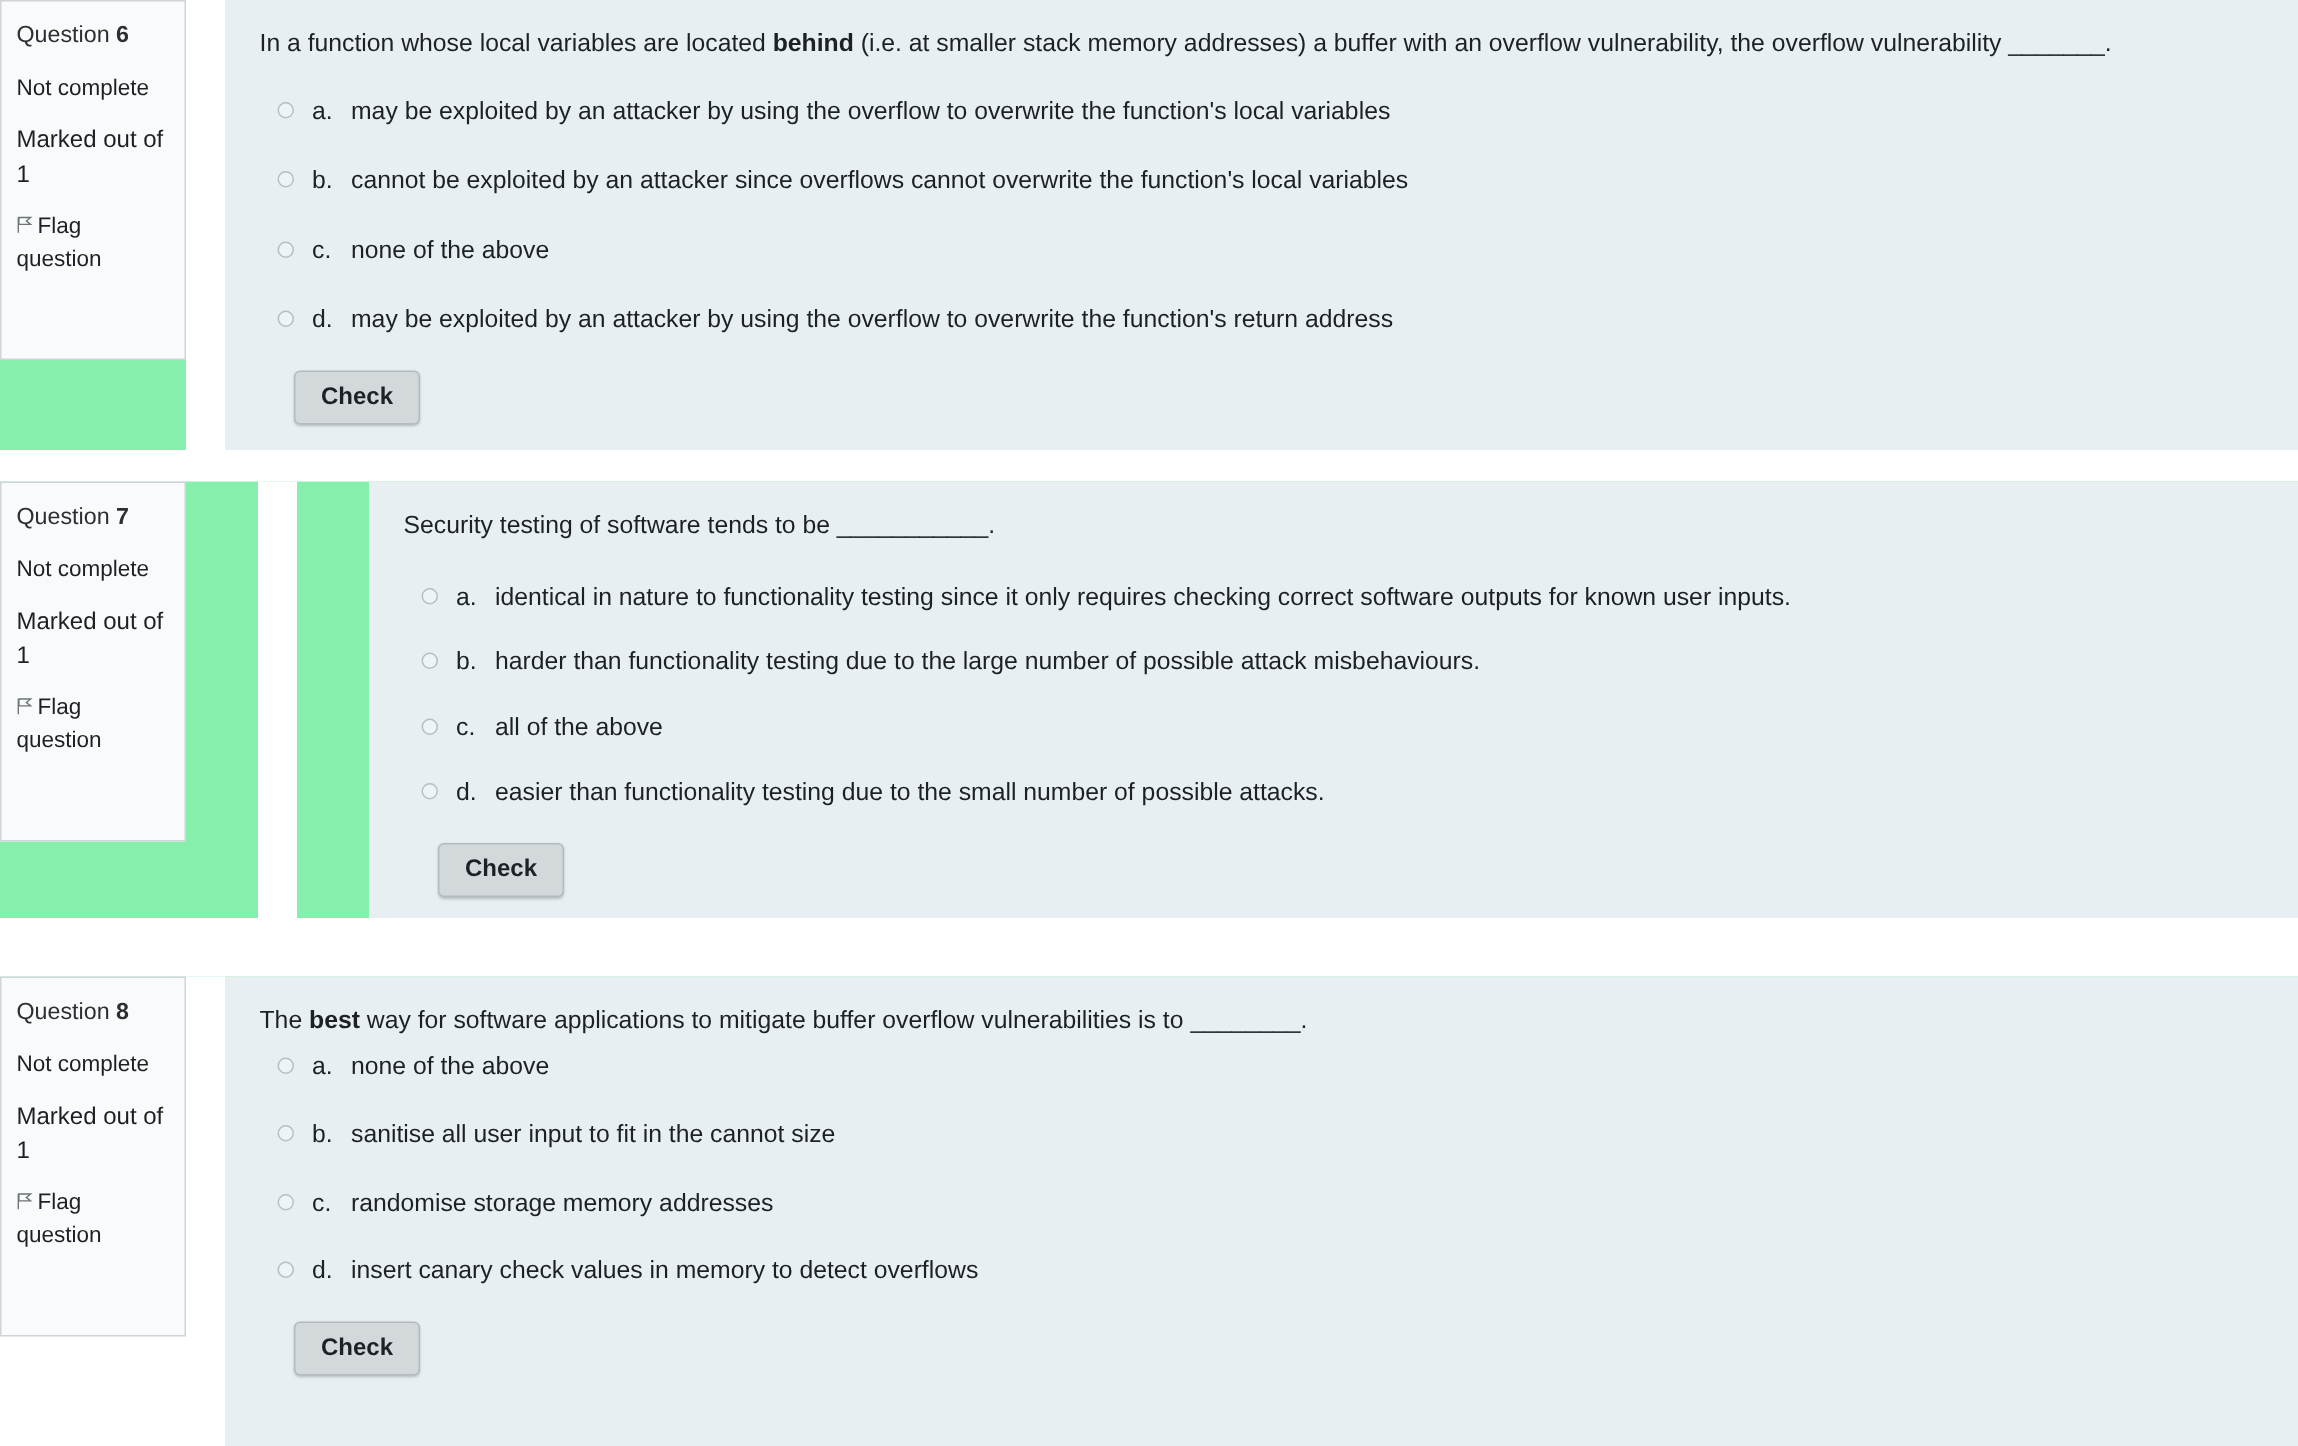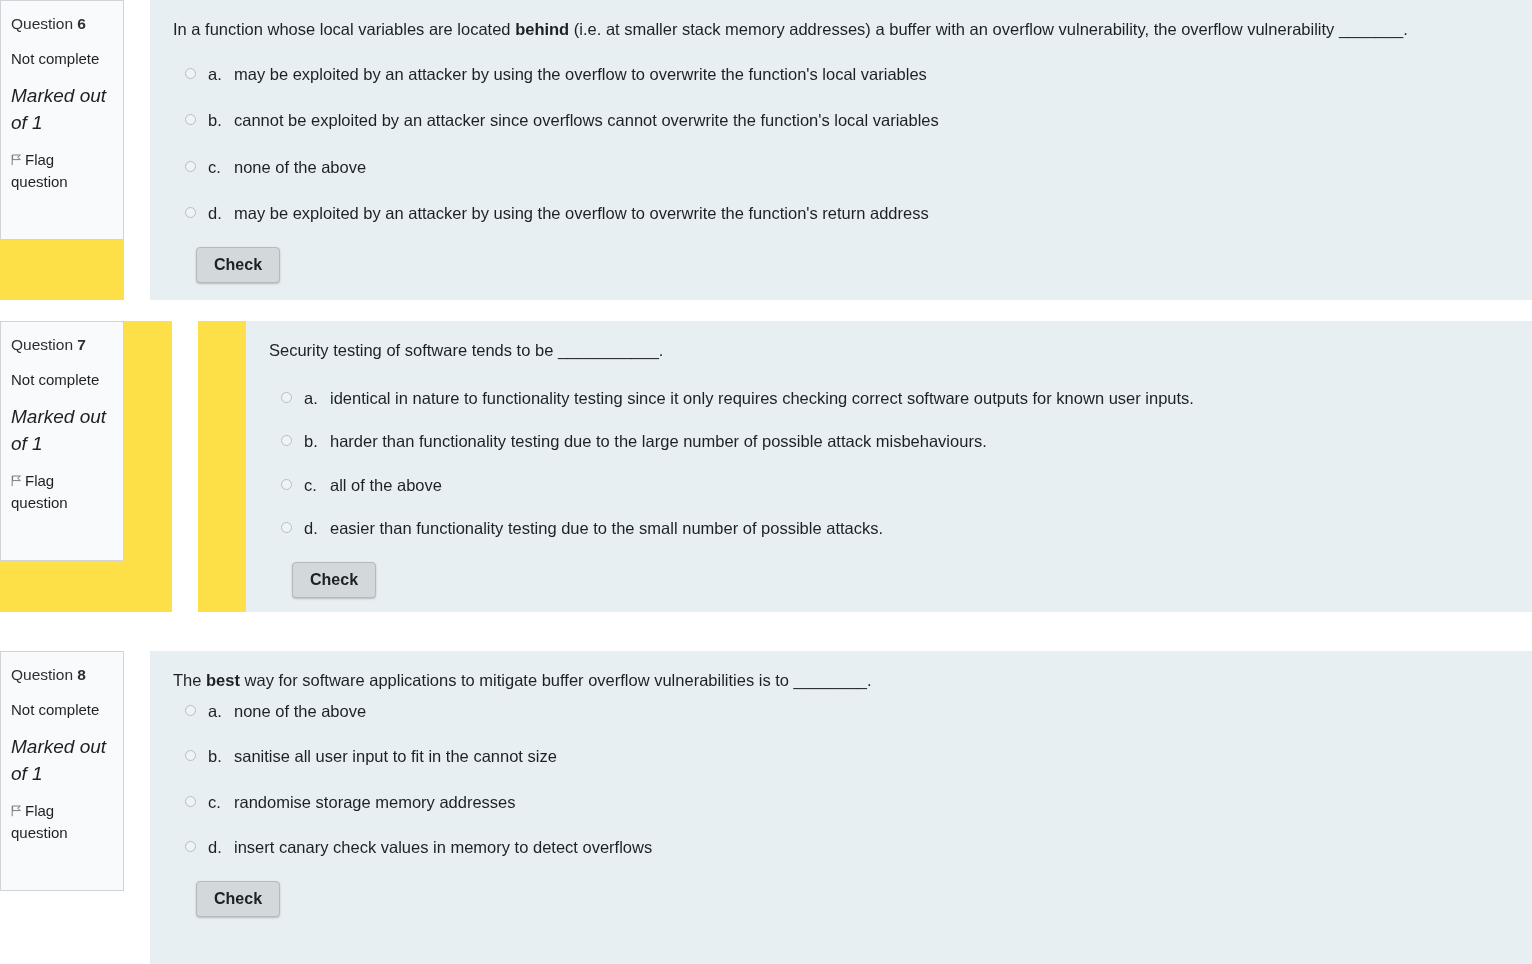--- a/index.html
+++ b/index.html
@@ -11,7 +11,7 @@
     color: #1d2125;
     overflow: hidden;
   }
-  .page { position: relative; width: 1532px; height: 712px; background:#fde047; }
+  .page { position: relative; width: 1532px; height: 712px; background:#86efac; }
 
   .question-block {
     position: relative;

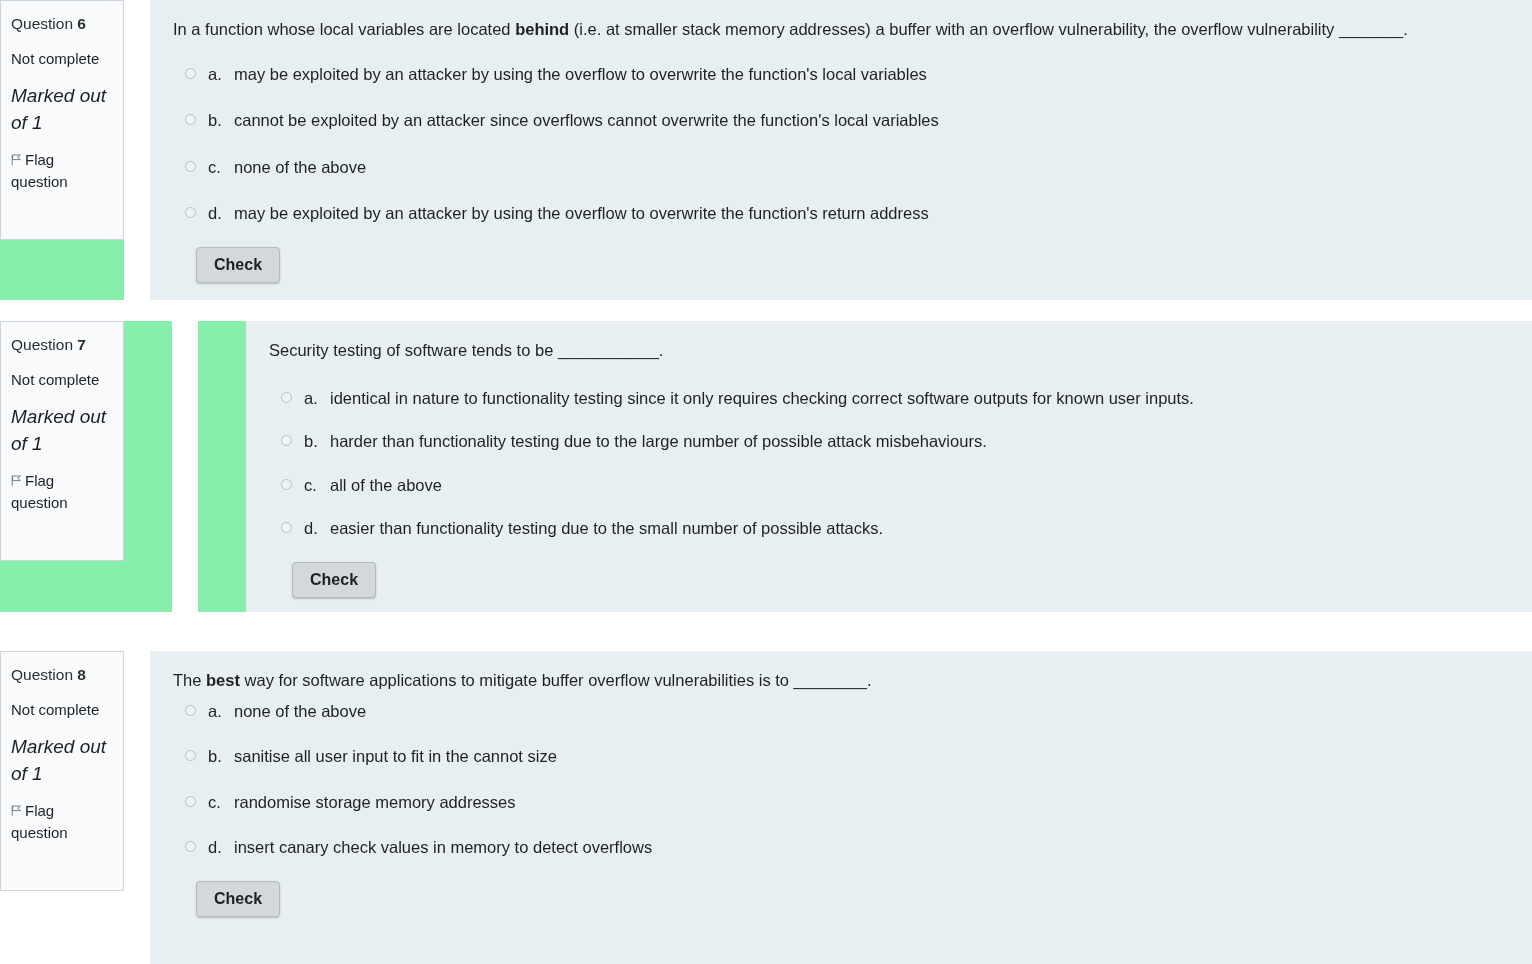--- a/index.html
+++ b/index.html
@@ -45,9 +45,8 @@
   }
   .qinfo .qgrade {
     margin: 0 0 12px 0;
-    font-size: 19px;
-    line-height: 1.45;
-    font-style: italic;
+    font-size: 16px;
+    line-height: 1.45;
   }
   .qinfo .qflag {
     margin: 0;

